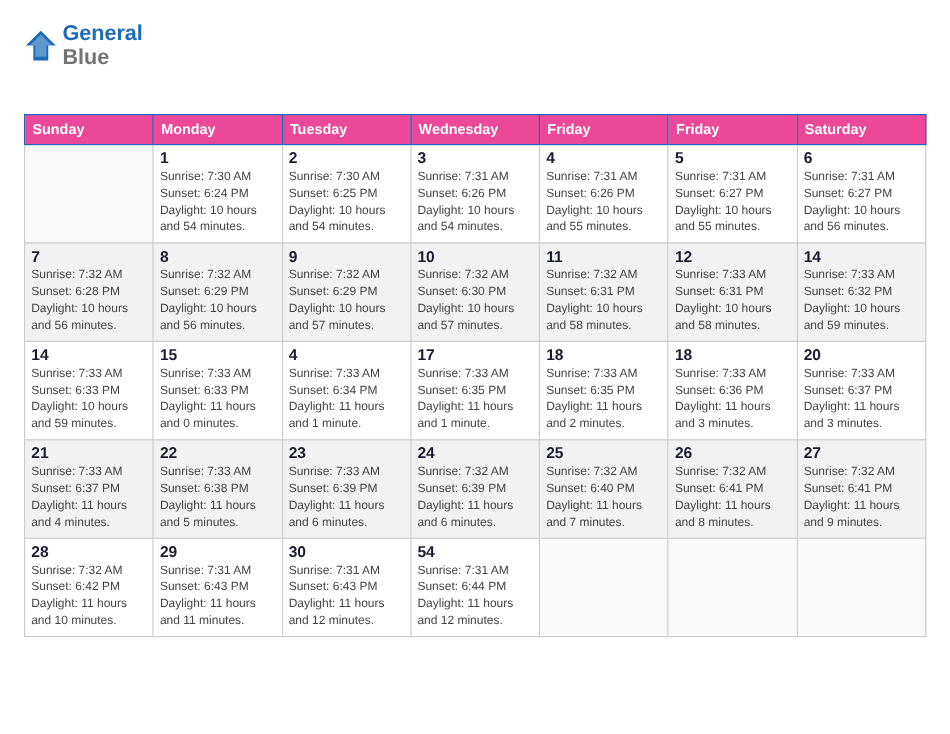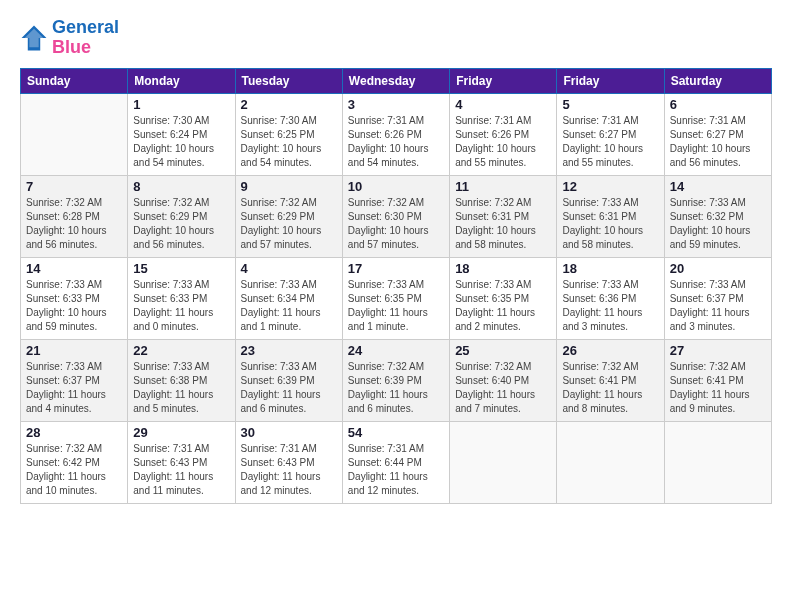--- a/index.html
+++ b/index.html
@@ -16,6 +16,7 @@
       padding: 18px 20px 10px 20px;
       display: flex;
       flex-direction: column;
+      gap: 27px;
     }
     .header {
       display: flex;

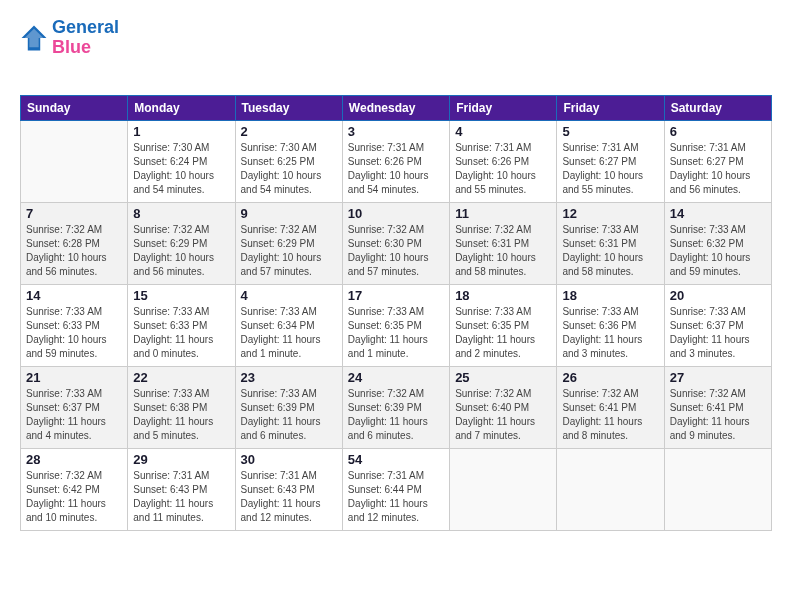--- a/index.html
+++ b/index.html
@@ -106,7 +106,7 @@
       </svg>
       <div class="logo-text">
         <span>General</span><br>
-        <span style="color:#ec4899">Blue</span>
+        <span style="color:#737373">Blue</span>
       </div>
     </div>
   </div>

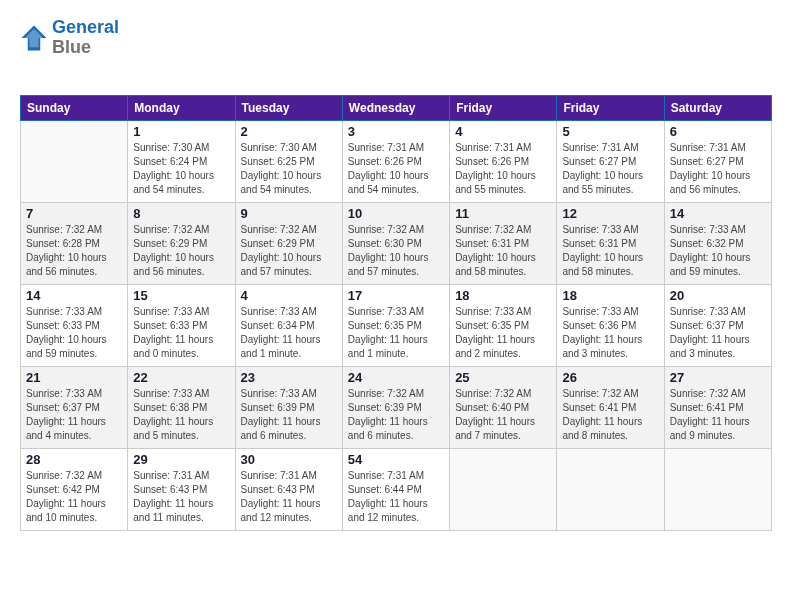--- a/index.html
+++ b/index.html
@@ -63,7 +63,7 @@
       table-layout: fixed;
     }
     .calendar th {
-      background: #4c1d95;
+      background: #ec4899;
       color: #fff;
       font-size: 12px;
       font-weight: bold;

